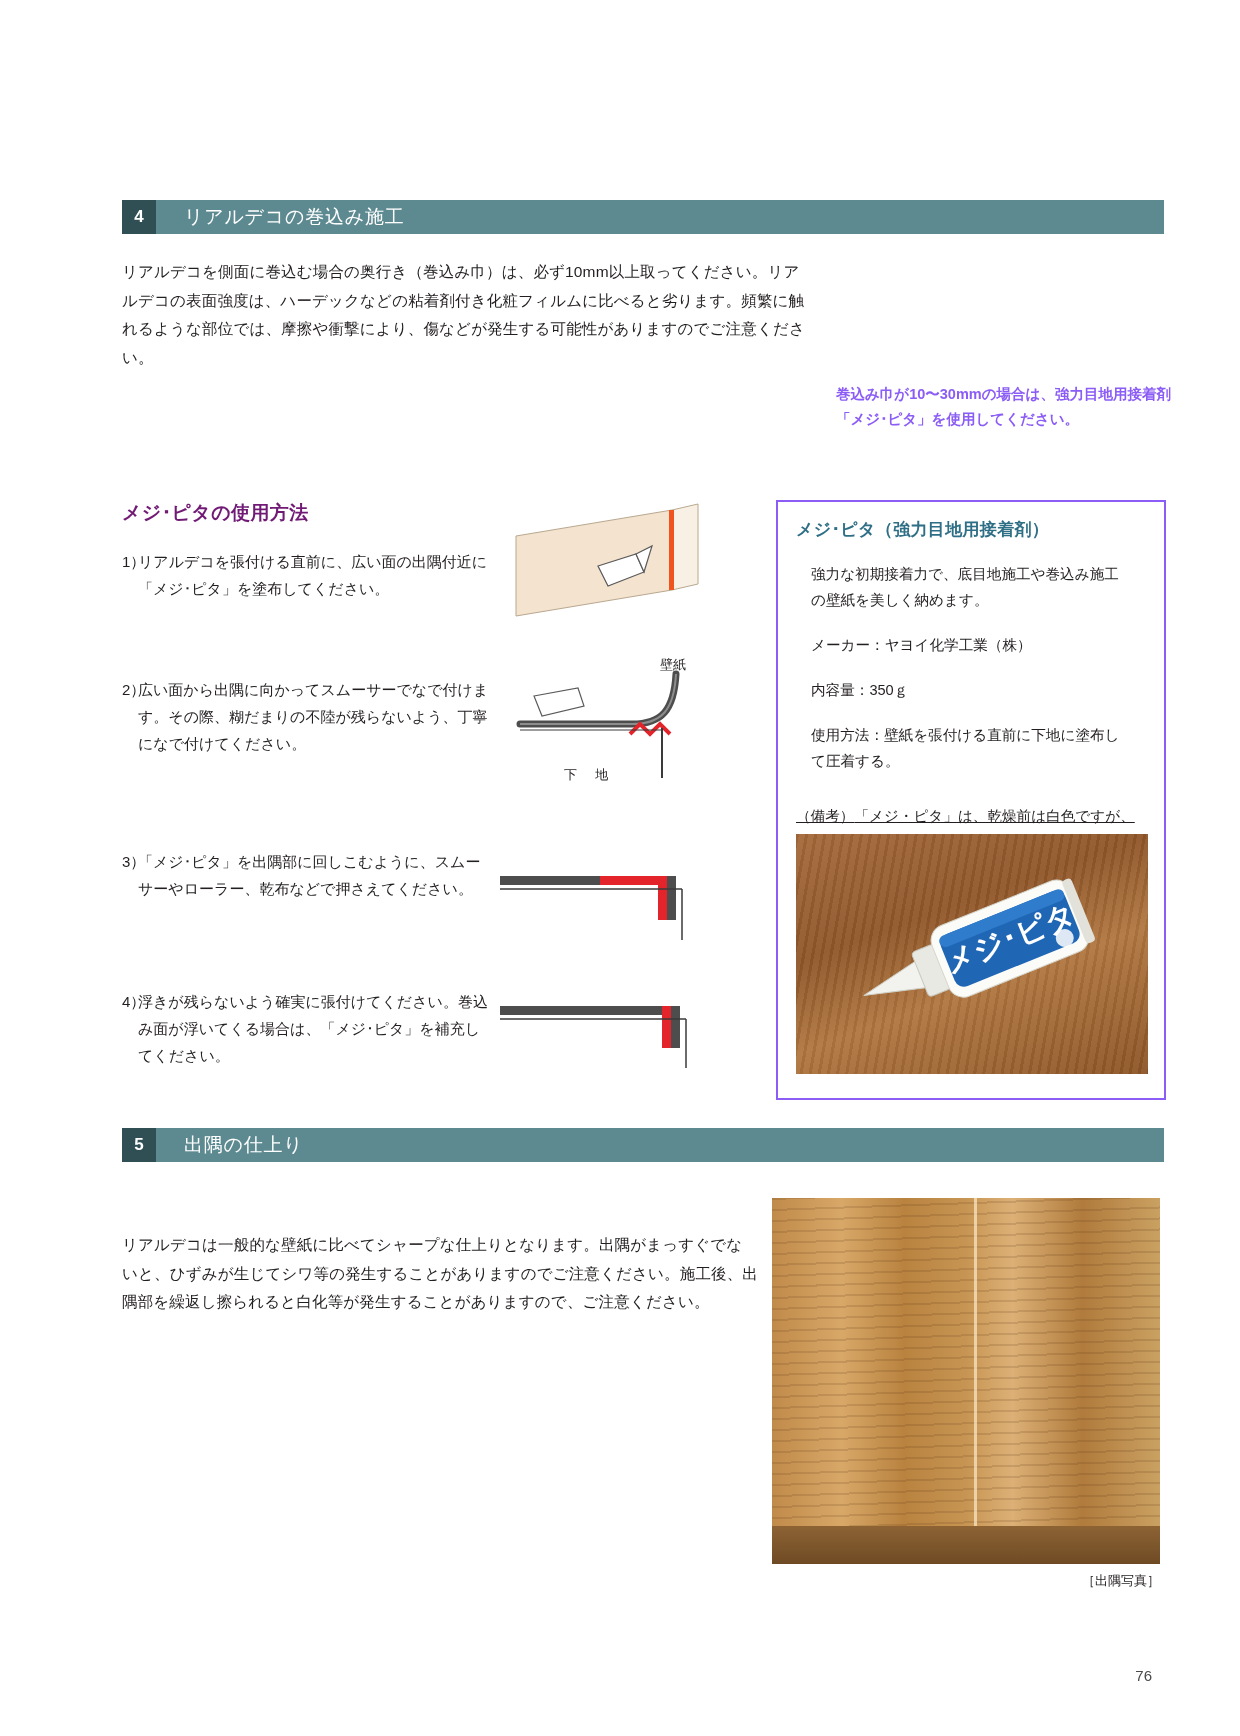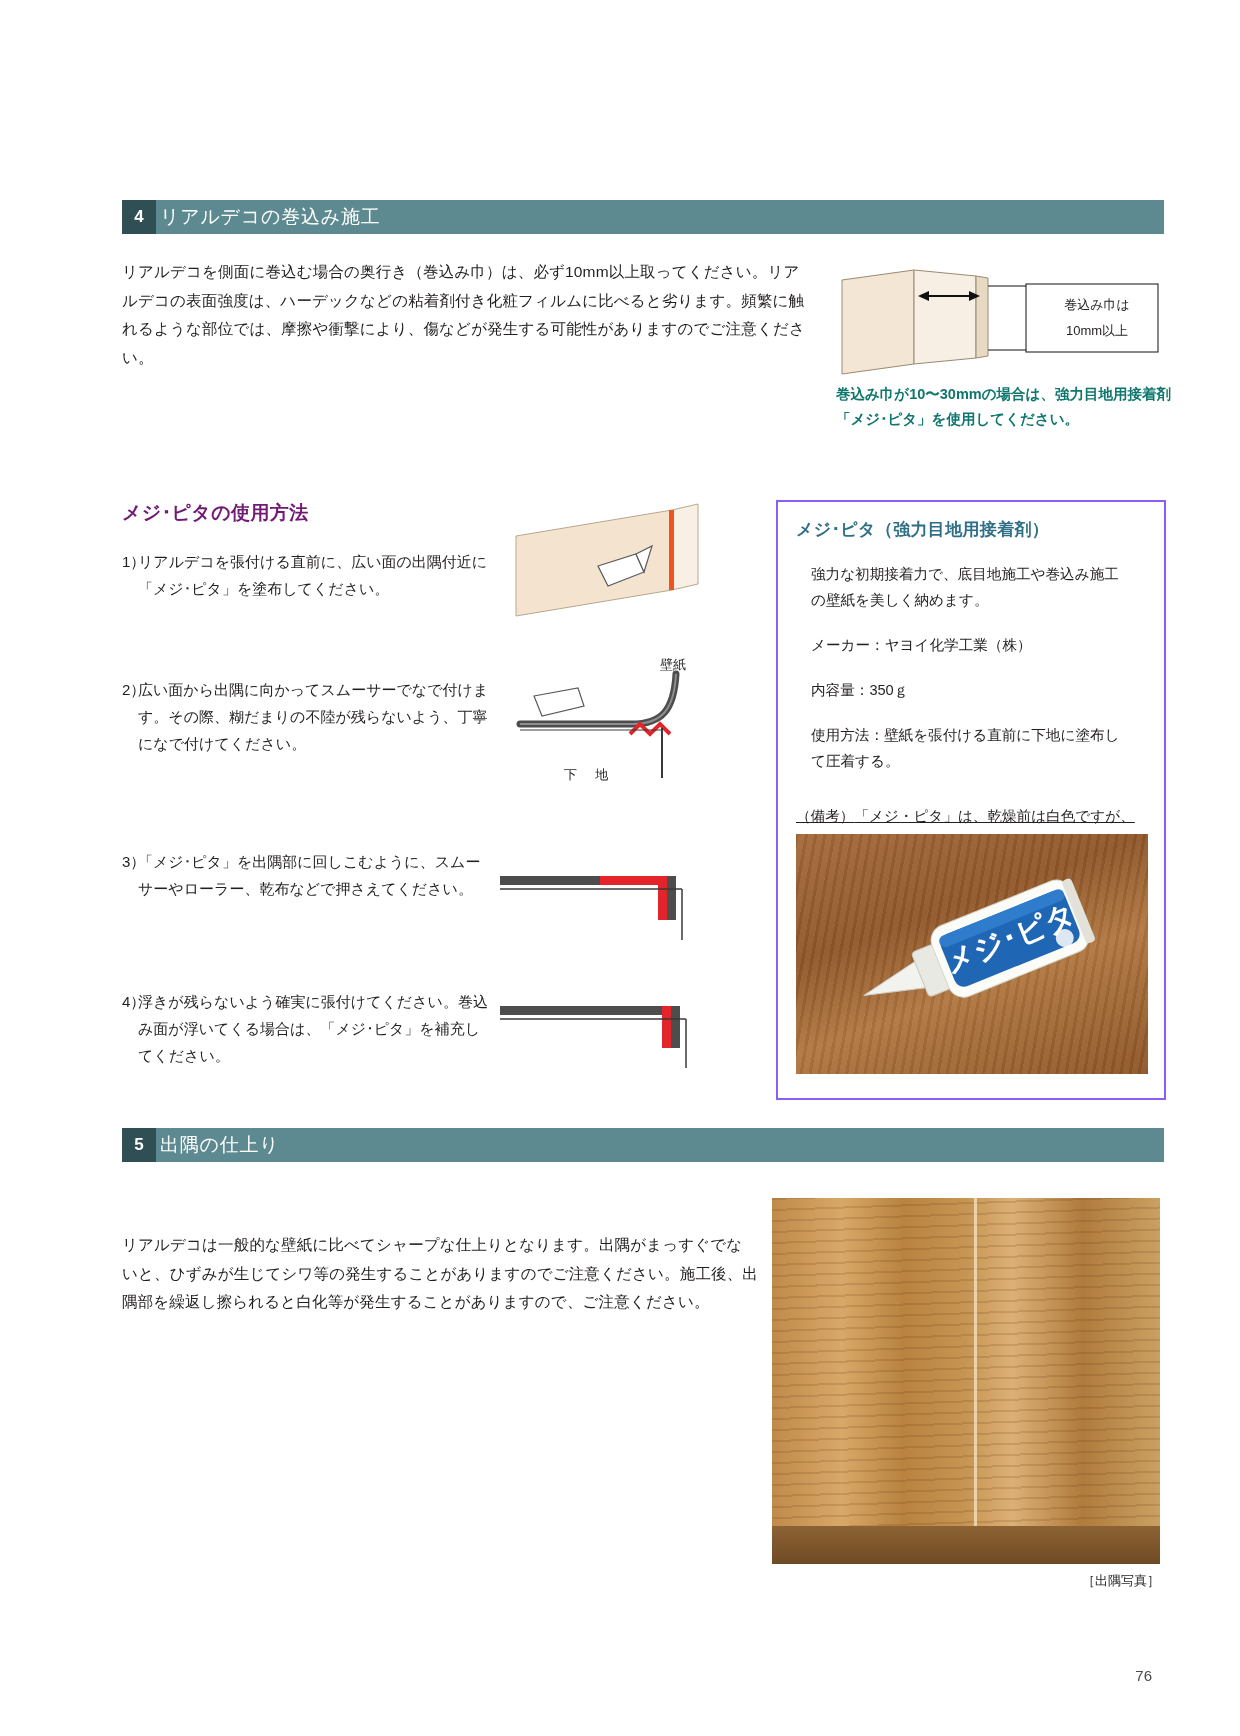--- a/index.html
+++ b/index.html
@@ -30,7 +30,7 @@
   }
   .sec-title{
     font-size:19px;
-    padding-left:4px;
+    padding-left:28px;
     letter-spacing:.04em;
   }
 

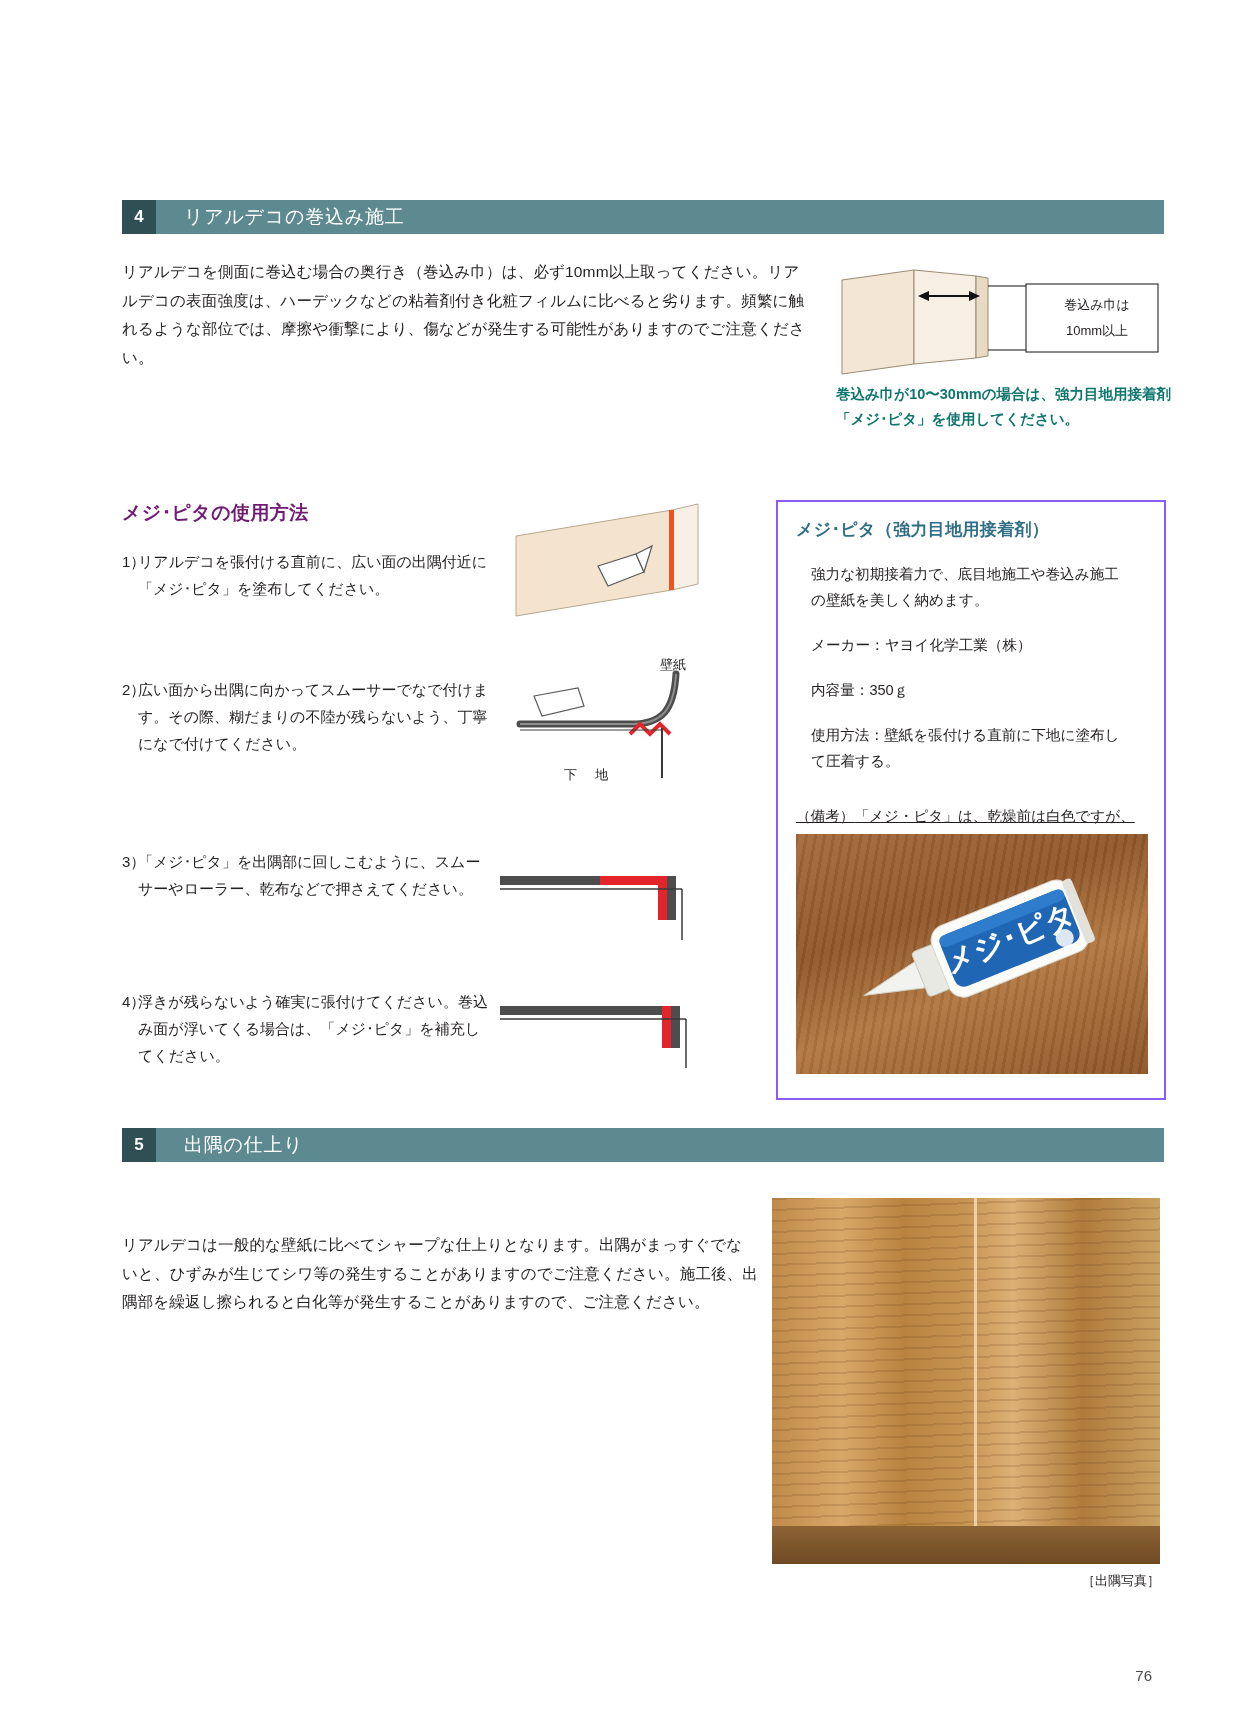--- a/index.html
+++ b/index.html
@@ -138,28 +138,6 @@
 
   <div class="para" style="left:122px;top:258px;width:690px;">リアルデコを側面に巻込む場合の奥行き（巻込み巾）は、必ず10mm以上取ってください。リアルデコの表面強度は、ハーデックなどの粘着剤付き化粧フィルムに比べると劣ります。頻繁に触れるような部位では、摩擦や衝撃により、傷などが発生する可能性がありますのでご注意ください。</div>
 
-  <div class="diag1">
-    <svg width="330" height="110" viewBox="0 0 330 110">
-
-      <polygon points="6,14 78,4 78,98 6,108" fill="#f3e6d4" stroke="#9a8a74" stroke-width="1"></polygon>
-
-      <polygon points="78,4 140,10 140,92 78,98" fill="#f7efe3" stroke="#9a8a74" stroke-width="1"></polygon>
-
-      <polygon points="140,10 152,12 152,90 140,92" fill="#e8d9c2" stroke="#9a8a74" stroke-width="1"></polygon>
-
-      <g stroke="#111" stroke-width="2.2" fill="none">
-        <line x1="86" y1="30" x2="140" y2="30"></line>
-      </g>
-      <polygon points="82,30 93,25 93,35" fill="#111"></polygon>
-      <polygon points="144,30 133,25 133,35" fill="#111"></polygon>
-
-      <line x1="152" y1="20" x2="190" y2="20" stroke="#111" stroke-width="1"></line>
-      <line x1="152" y1="84" x2="190" y2="84" stroke="#111" stroke-width="1"></line>
-      <rect x="190" y="18" width="132" height="68" fill="none" stroke="#111" stroke-width="1"></rect>
-    </svg>
-    <div class="dlabel" style="left:206px;top:30px;width:110px;text-align:center;">巻込み巾は</div>
-    <div class="dlabel" style="left:206px;top:56px;width:110px;text-align:center;">10mm以上</div>
-  </div>
 
   <div class="cap-under">巻込み巾が10〜30mmの場合は、強力目地用接着剤「メジ･ピタ」を使用してください。</div>
 

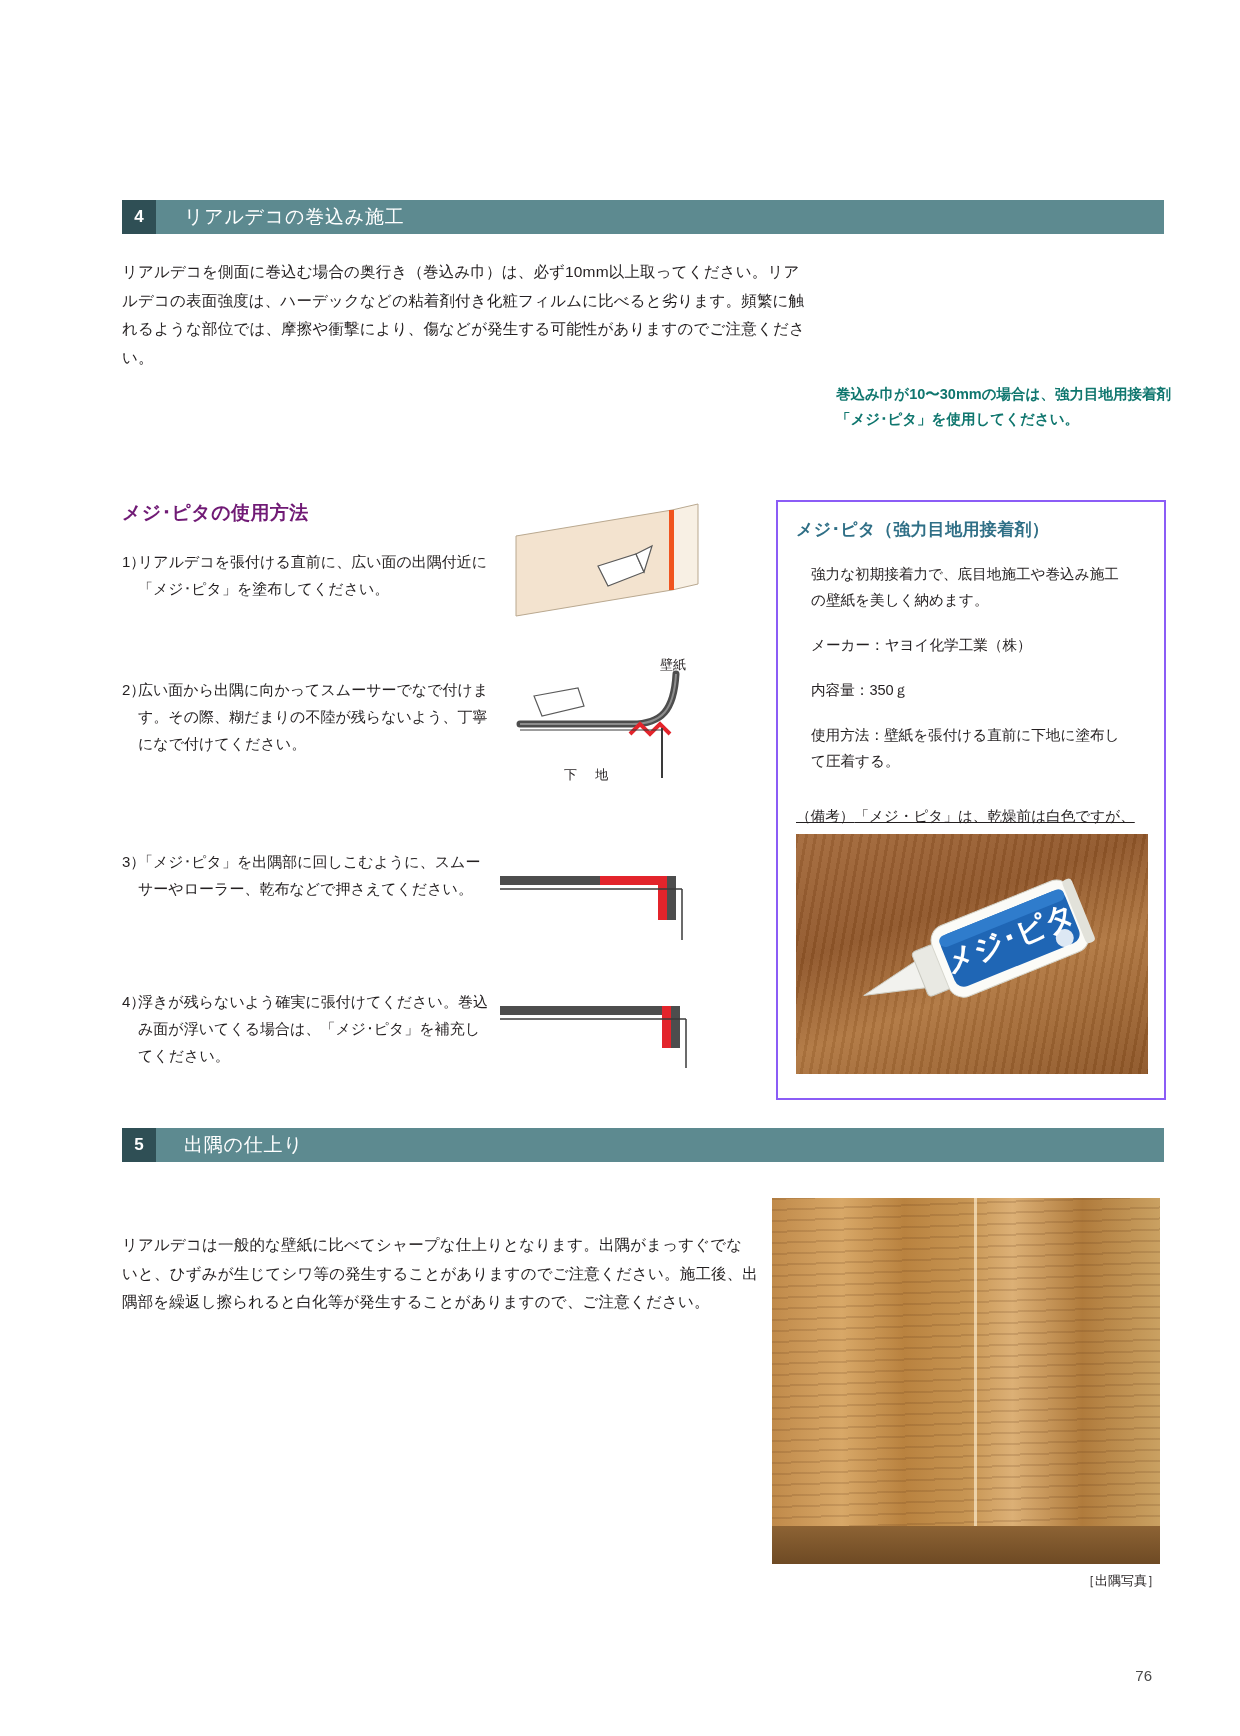--- a/index.html
+++ b/index.html
@@ -48,7 +48,7 @@
   .cap-under{
     position:absolute;
     left:836px;top:382px;width:340px;
-    font-size:14.5px;line-height:1.75;font-weight:bold;color:#0f766e;
+    font-size:14.5px;line-height:1.75;font-weight:bold;color:#8b5cf6;
   }
 
   

